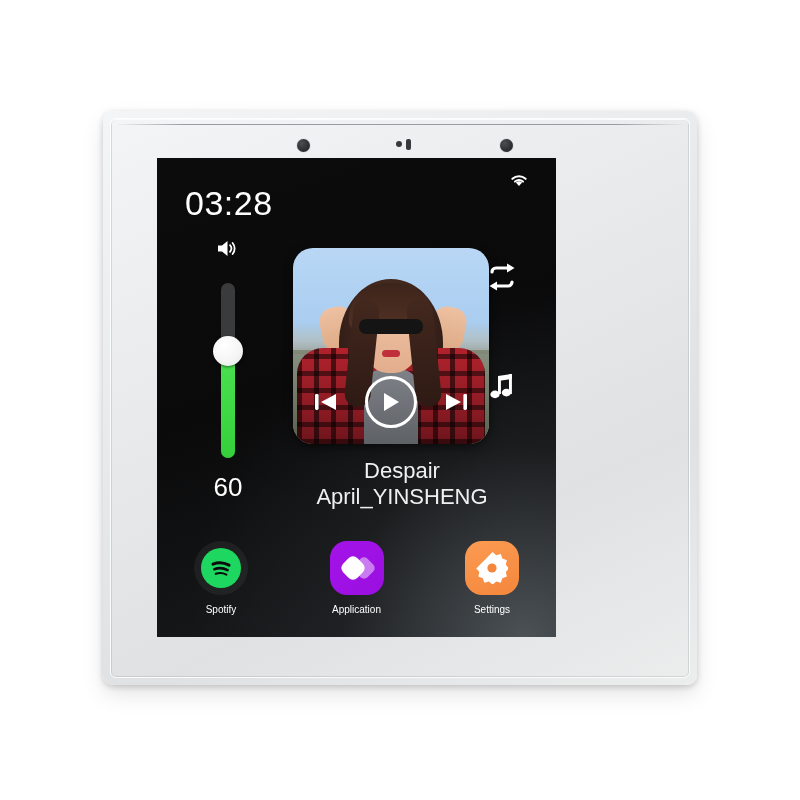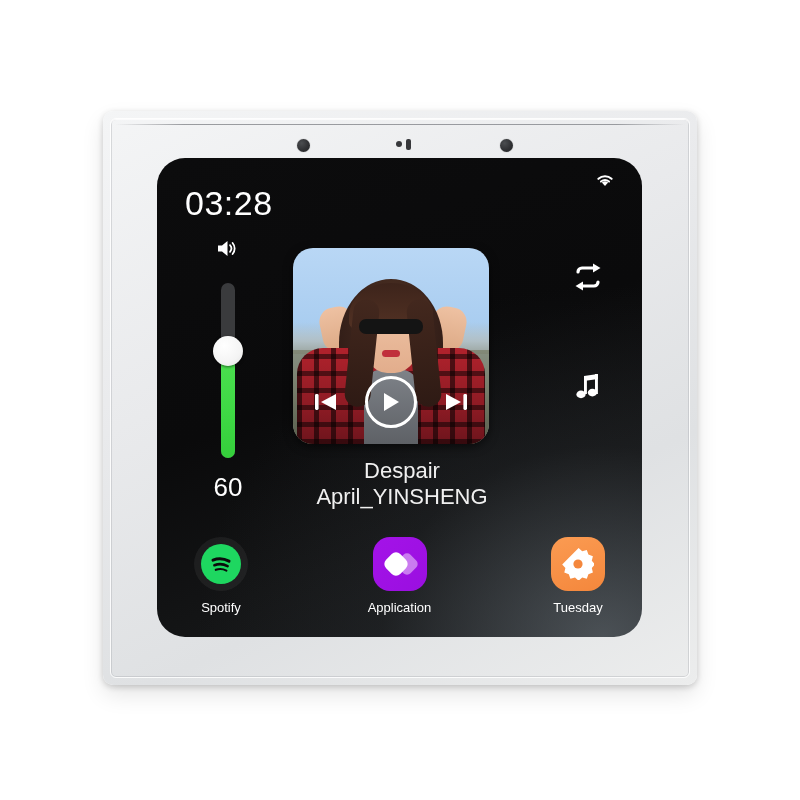--- a/index.html
+++ b/index.html
@@ -57,12 +57,11 @@
   #screen {
     position: absolute;
     left: 54px; top: 47px;
-    width: 485px; height: 479px;
+    width: 399px; height: 479px;
     background:
       radial-gradient(120% 105% at 92% 100%, rgba(128,138,146,0.48) 0%, rgba(70,76,82,0.16) 38%, rgba(0,0,0,0) 70%),
       linear-gradient(160deg, #0c0c0d 0%, #0a0a0b 45%, #131415 72%, #1b1d1f 100%);
     overflow: hidden;
-    border-radius: 28px;
   }
 
   

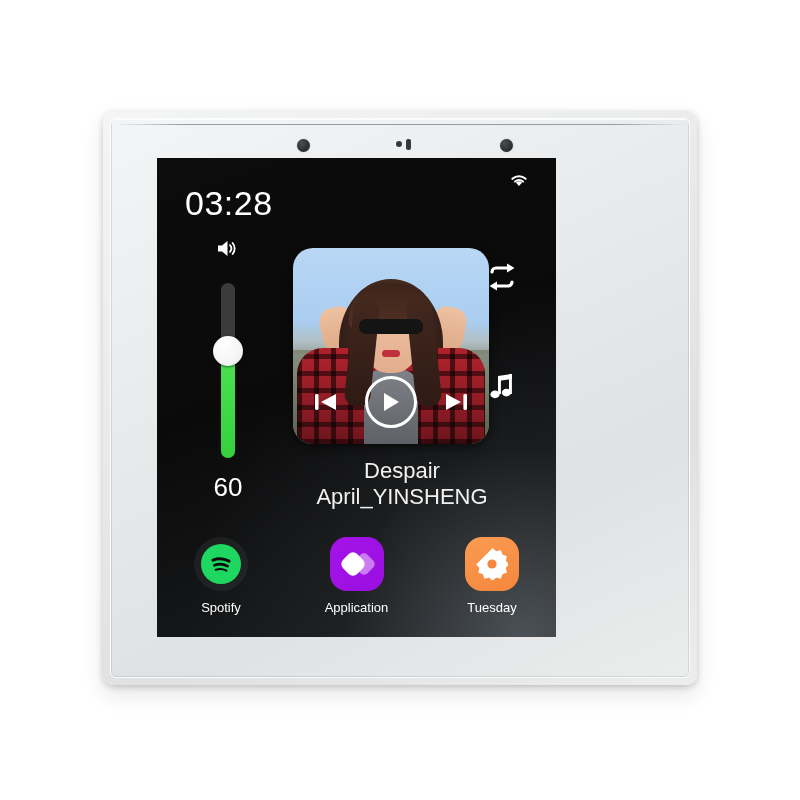--- a/index.html
+++ b/index.html
@@ -226,7 +226,7 @@
     display: flex; align-items: center; justify-content: center;
     position: relative;
   }
-  .app-label { color: #ffffff; font-size: 13px; }
+  .app-label { color: #ffffff; font-size: 10px; }
 
   #icon-spotify-wrap {
     background: rgba(255,255,255,0.055);

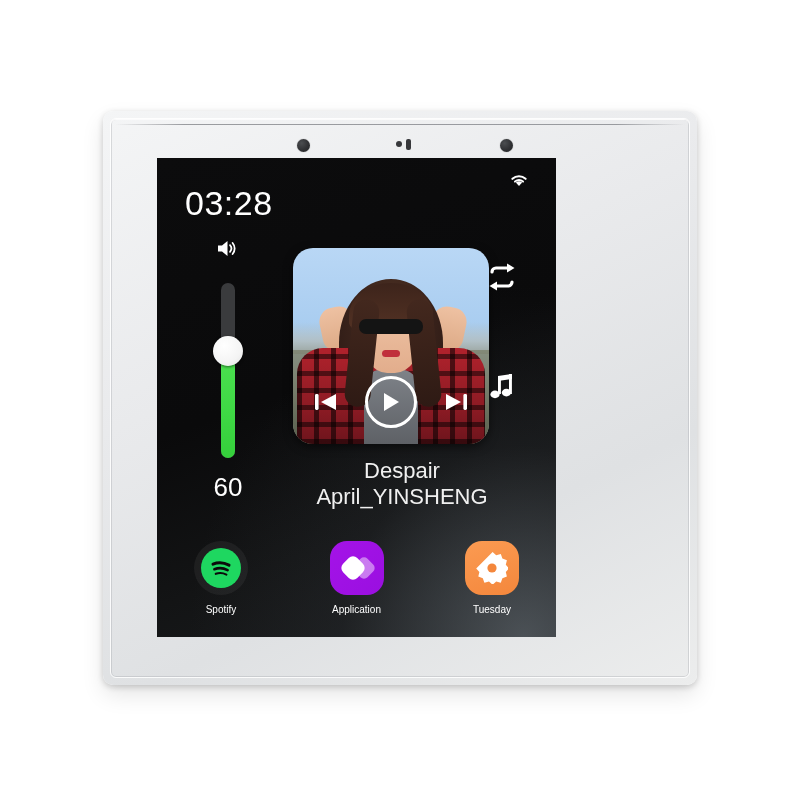--- a/index.html
+++ b/index.html
@@ -372,7 +372,7 @@
             <circle cx="16" cy="16" r="4.6" fill="#f4873c"></circle>
           </svg>
         </div>
-        <div class="app-label">Tuesday</div>
+        <div class="app-label">Settings</div>
       </div>
 
     </div>

